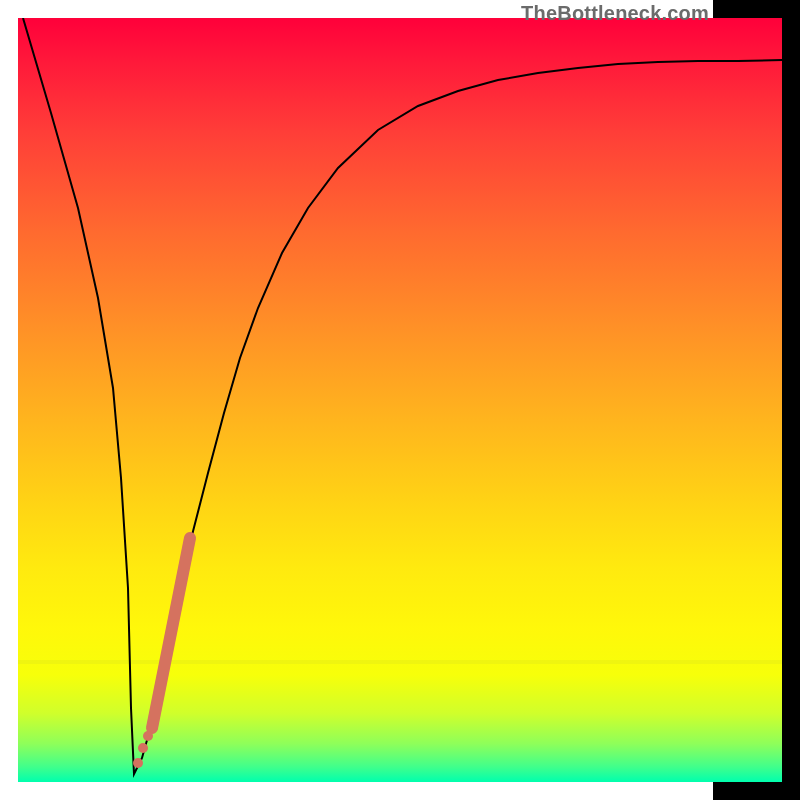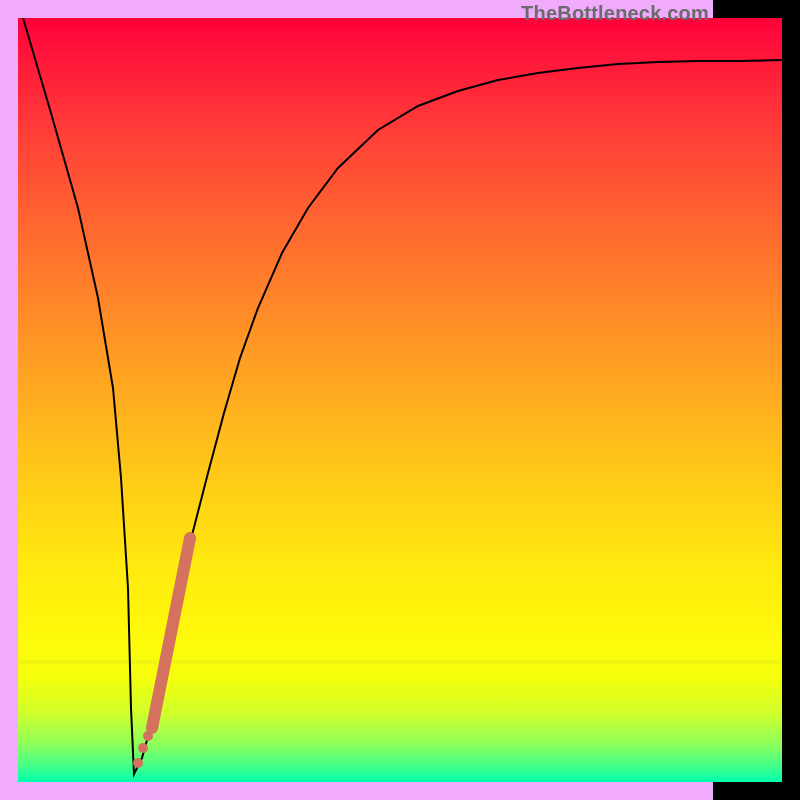--- a/index.html
+++ b/index.html
@@ -15,7 +15,7 @@
     position: absolute;
     left: 0; top: 0;
     width: 713px; height: 800px;
-    background: #f0abfc;
+    background: #ffffff;
   }
   .plot {
     position: absolute;

